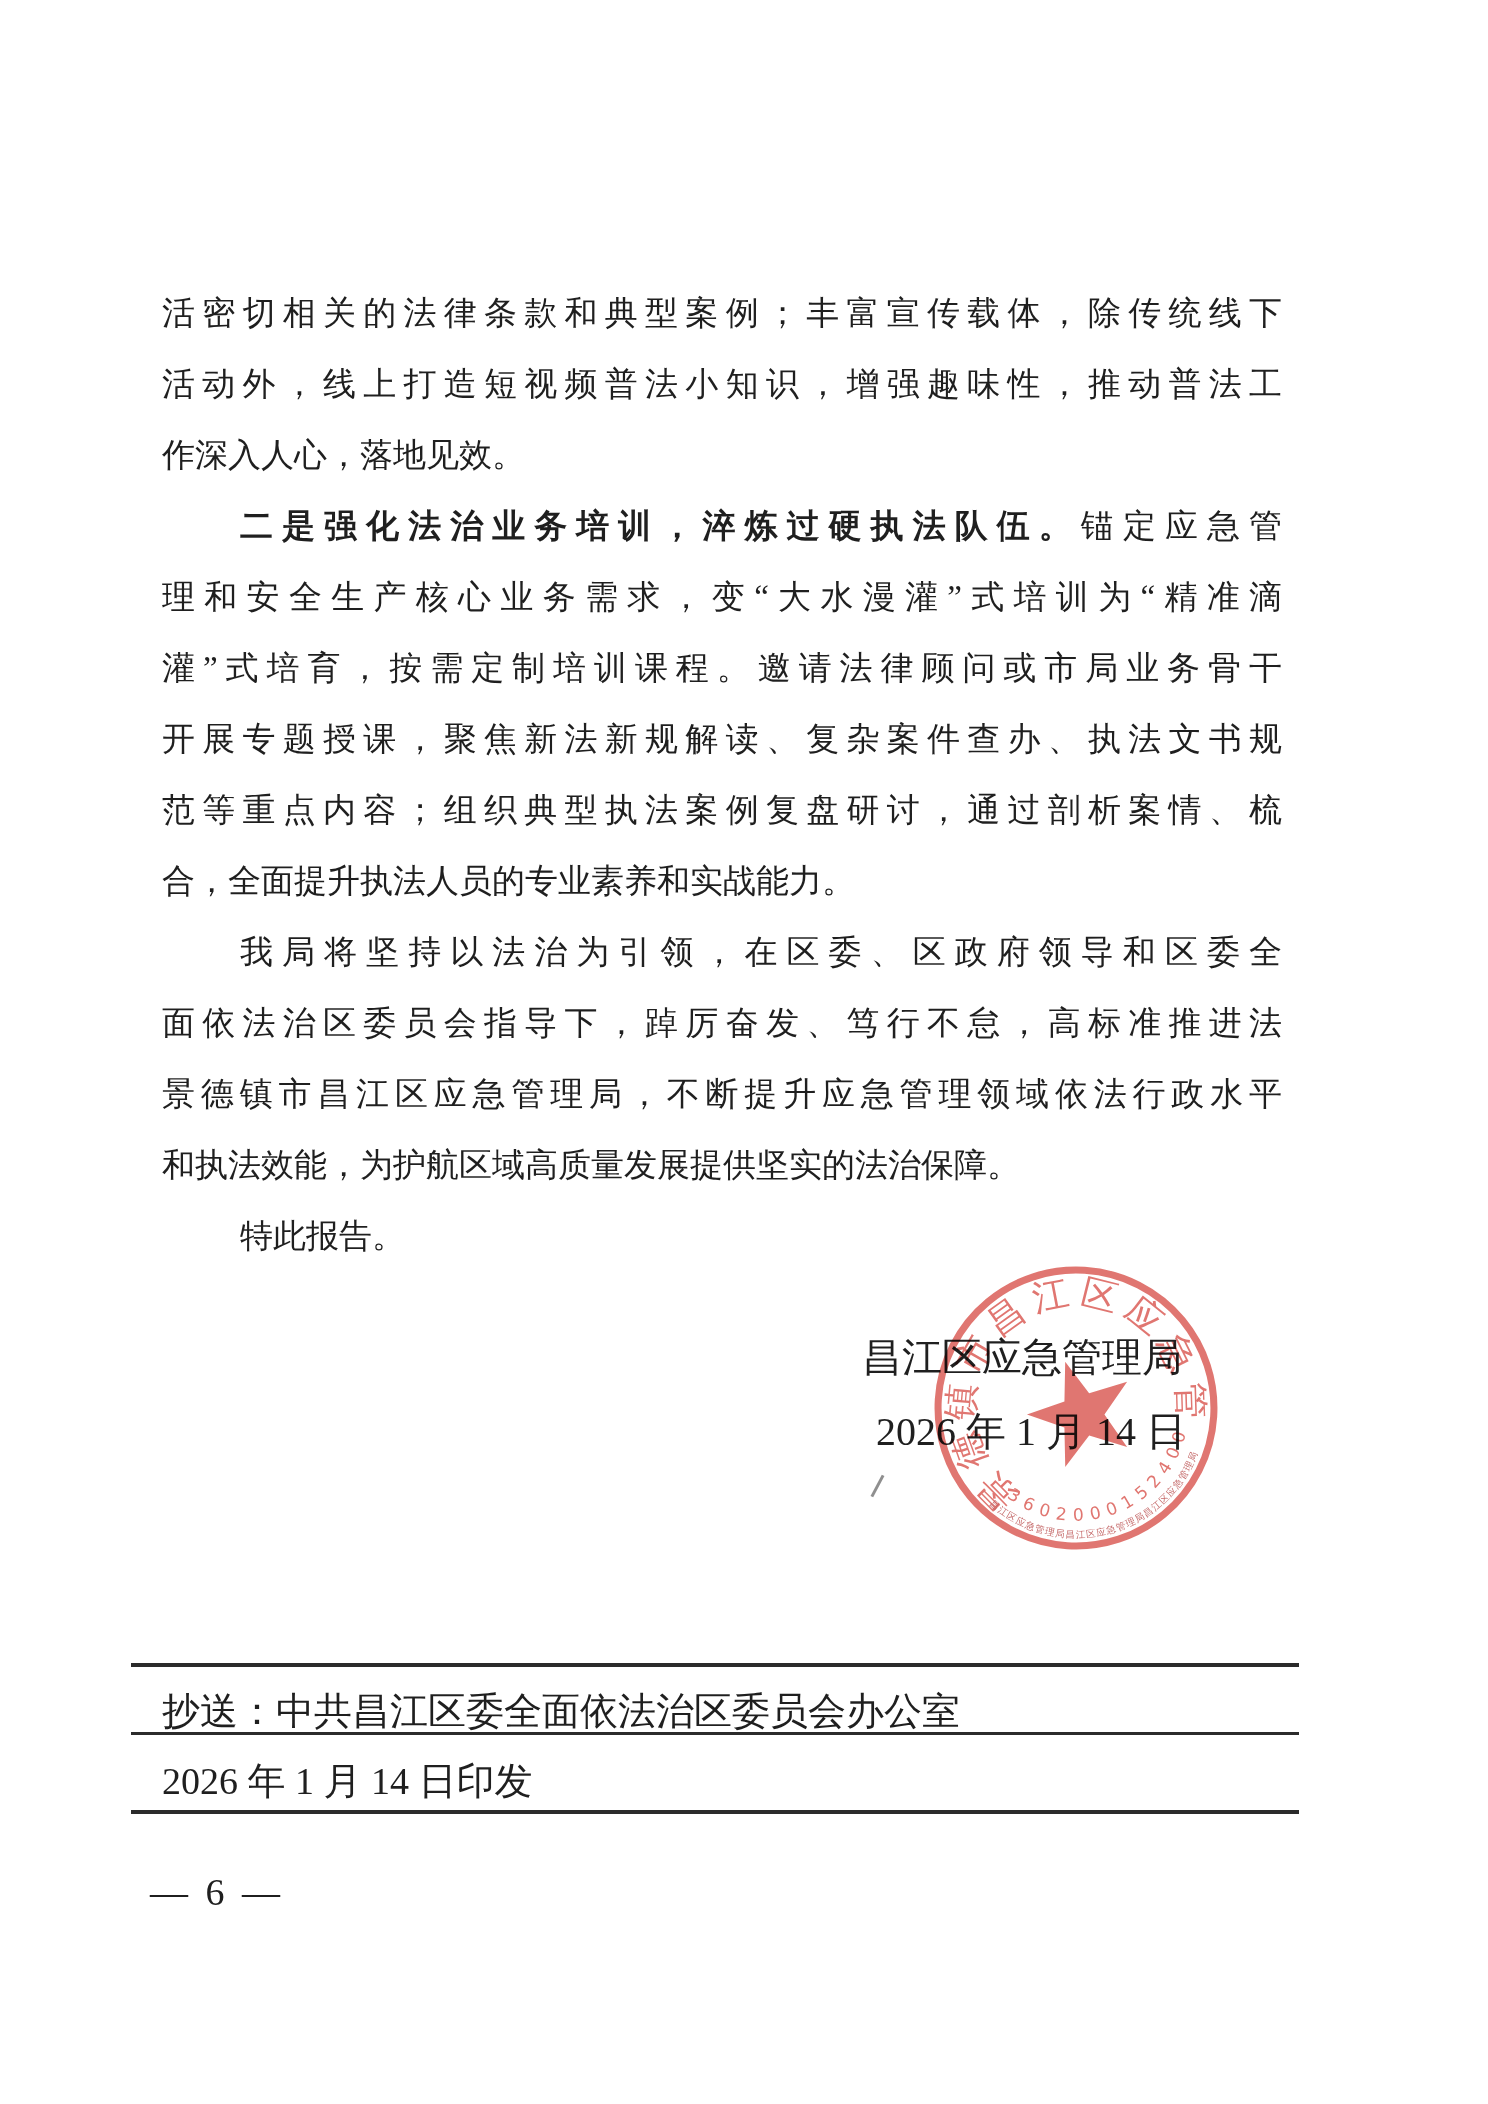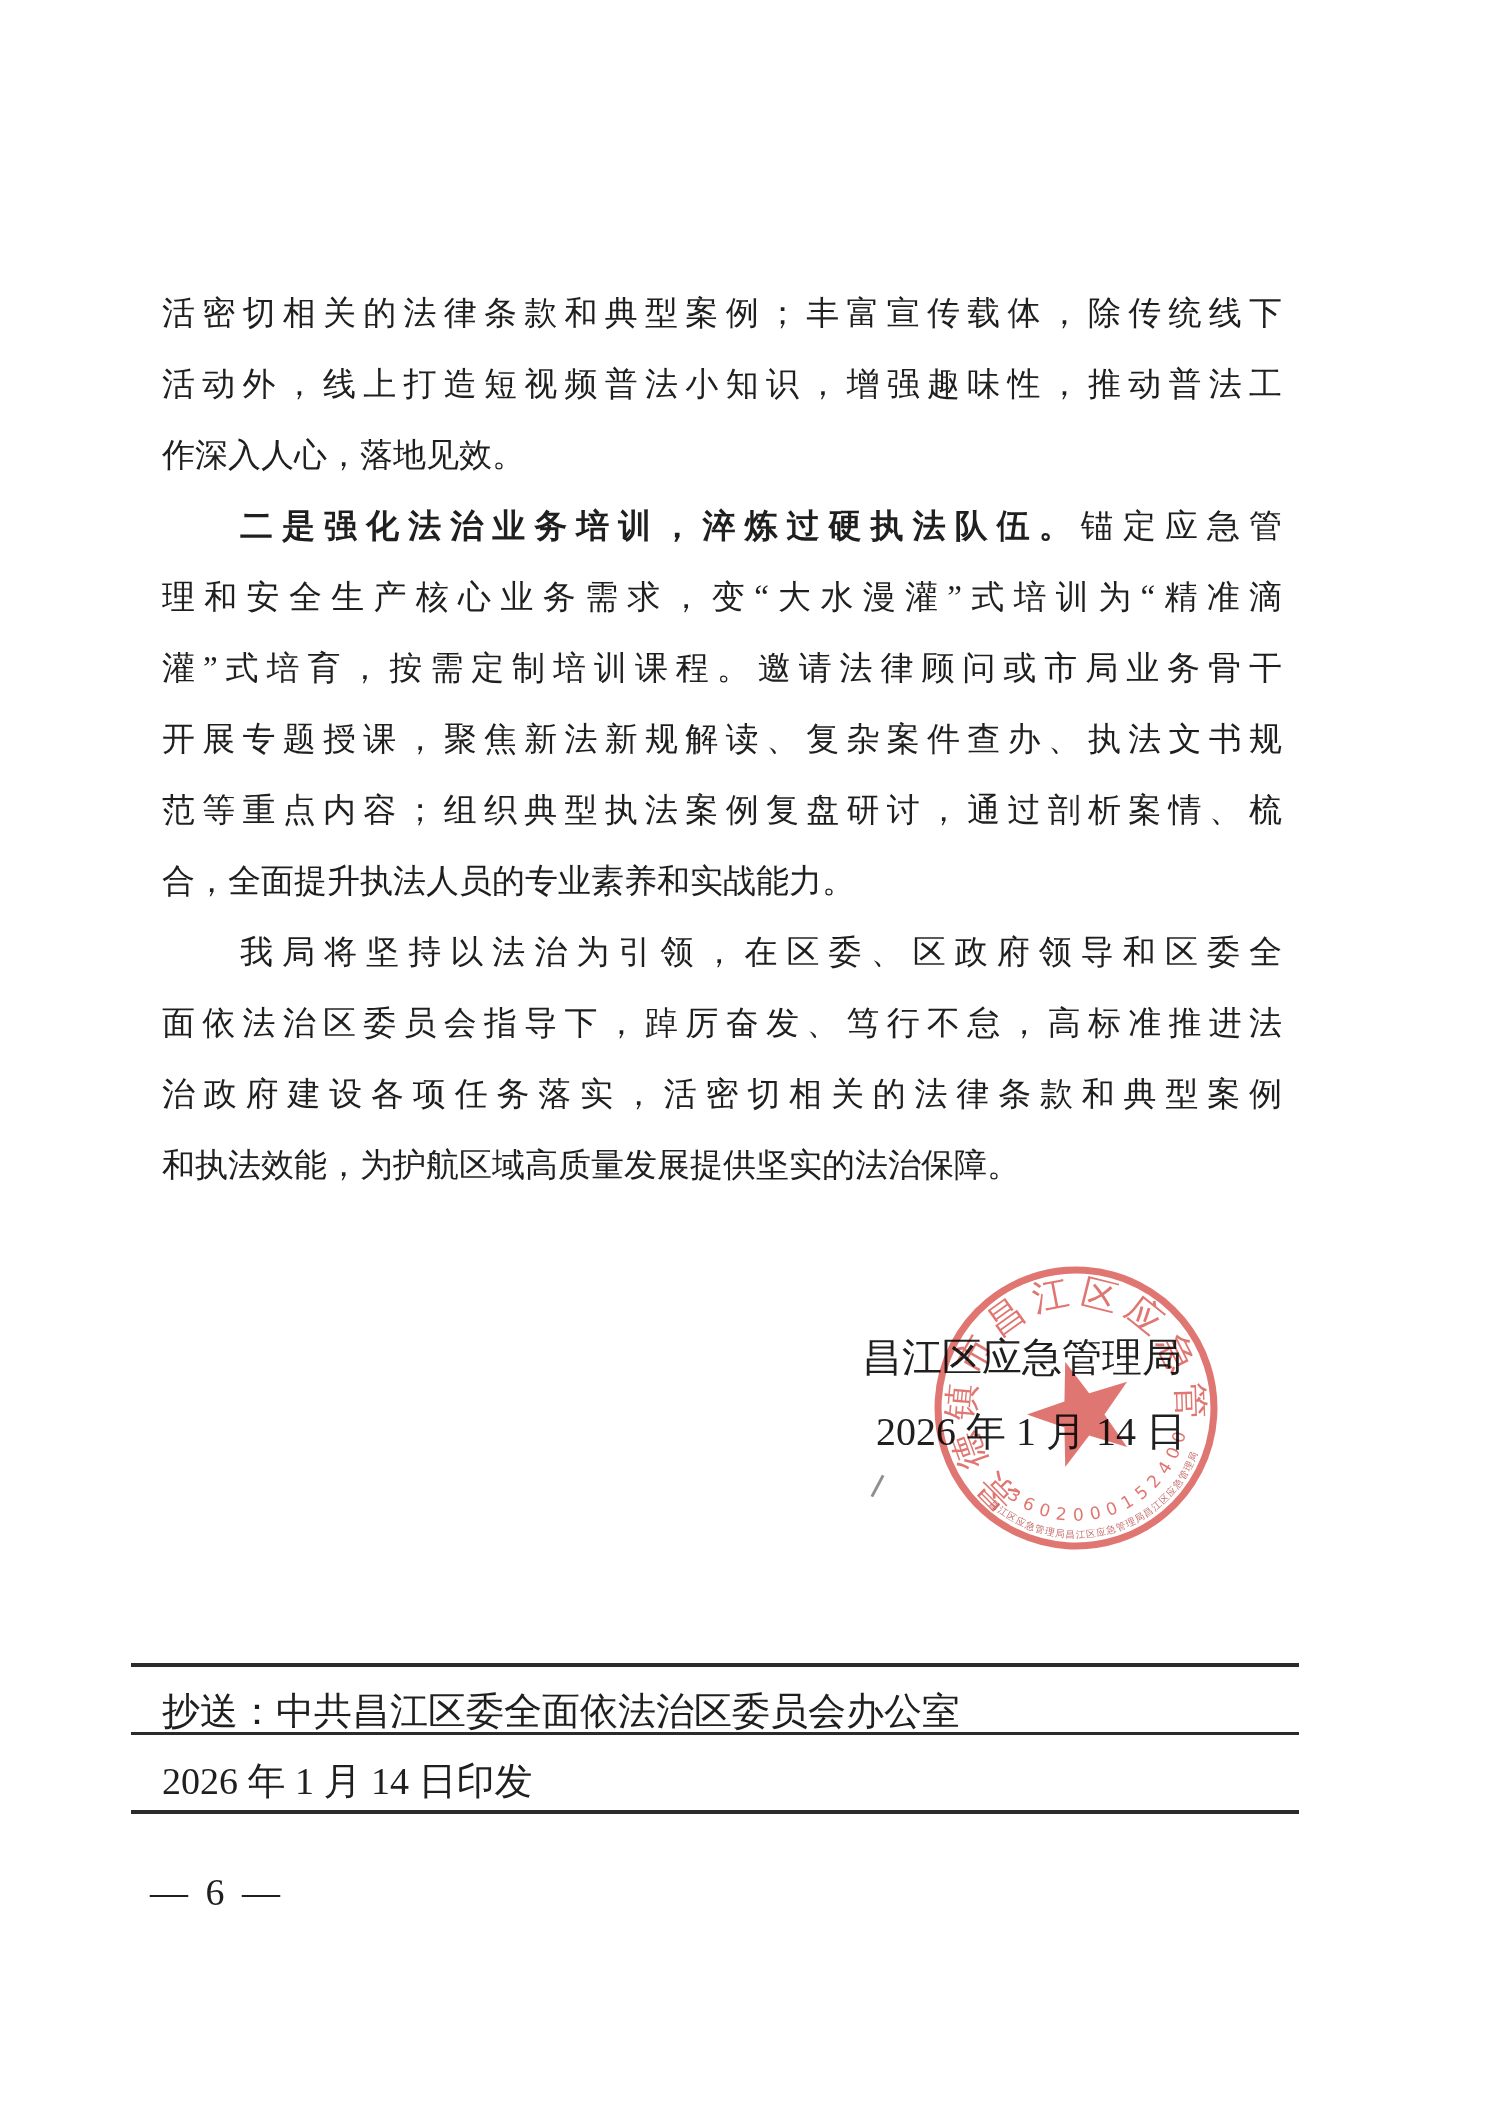--- a/index.html
+++ b/index.html
@@ -128,7 +128,7 @@
       <div class="bline"><span>合，全面提升执法人员的专业素养和实战能力。</span></div>
       <div class="bline just ind"><span>我局将坚持以法治为引领，在区委、区政府领导和区委全</span></div>
       <div class="bline just"><span>面依法治区委员会指导下，踔厉奋发、笃行不怠，高标准推进法</span></div>
-      <div class="bline just"><span>治政府建设各项任务落实，活密切相关的法律条款和典型案例</span></div>
+      <div class="bline just"><span>景德镇市昌江区应急管理局，不断提升应急管理领域依法行政水平</span></div>
       <div class="bline"><span>和执法效能，为护航区域高质量发展提供坚实的法治保障。</span></div>
     </div>
 

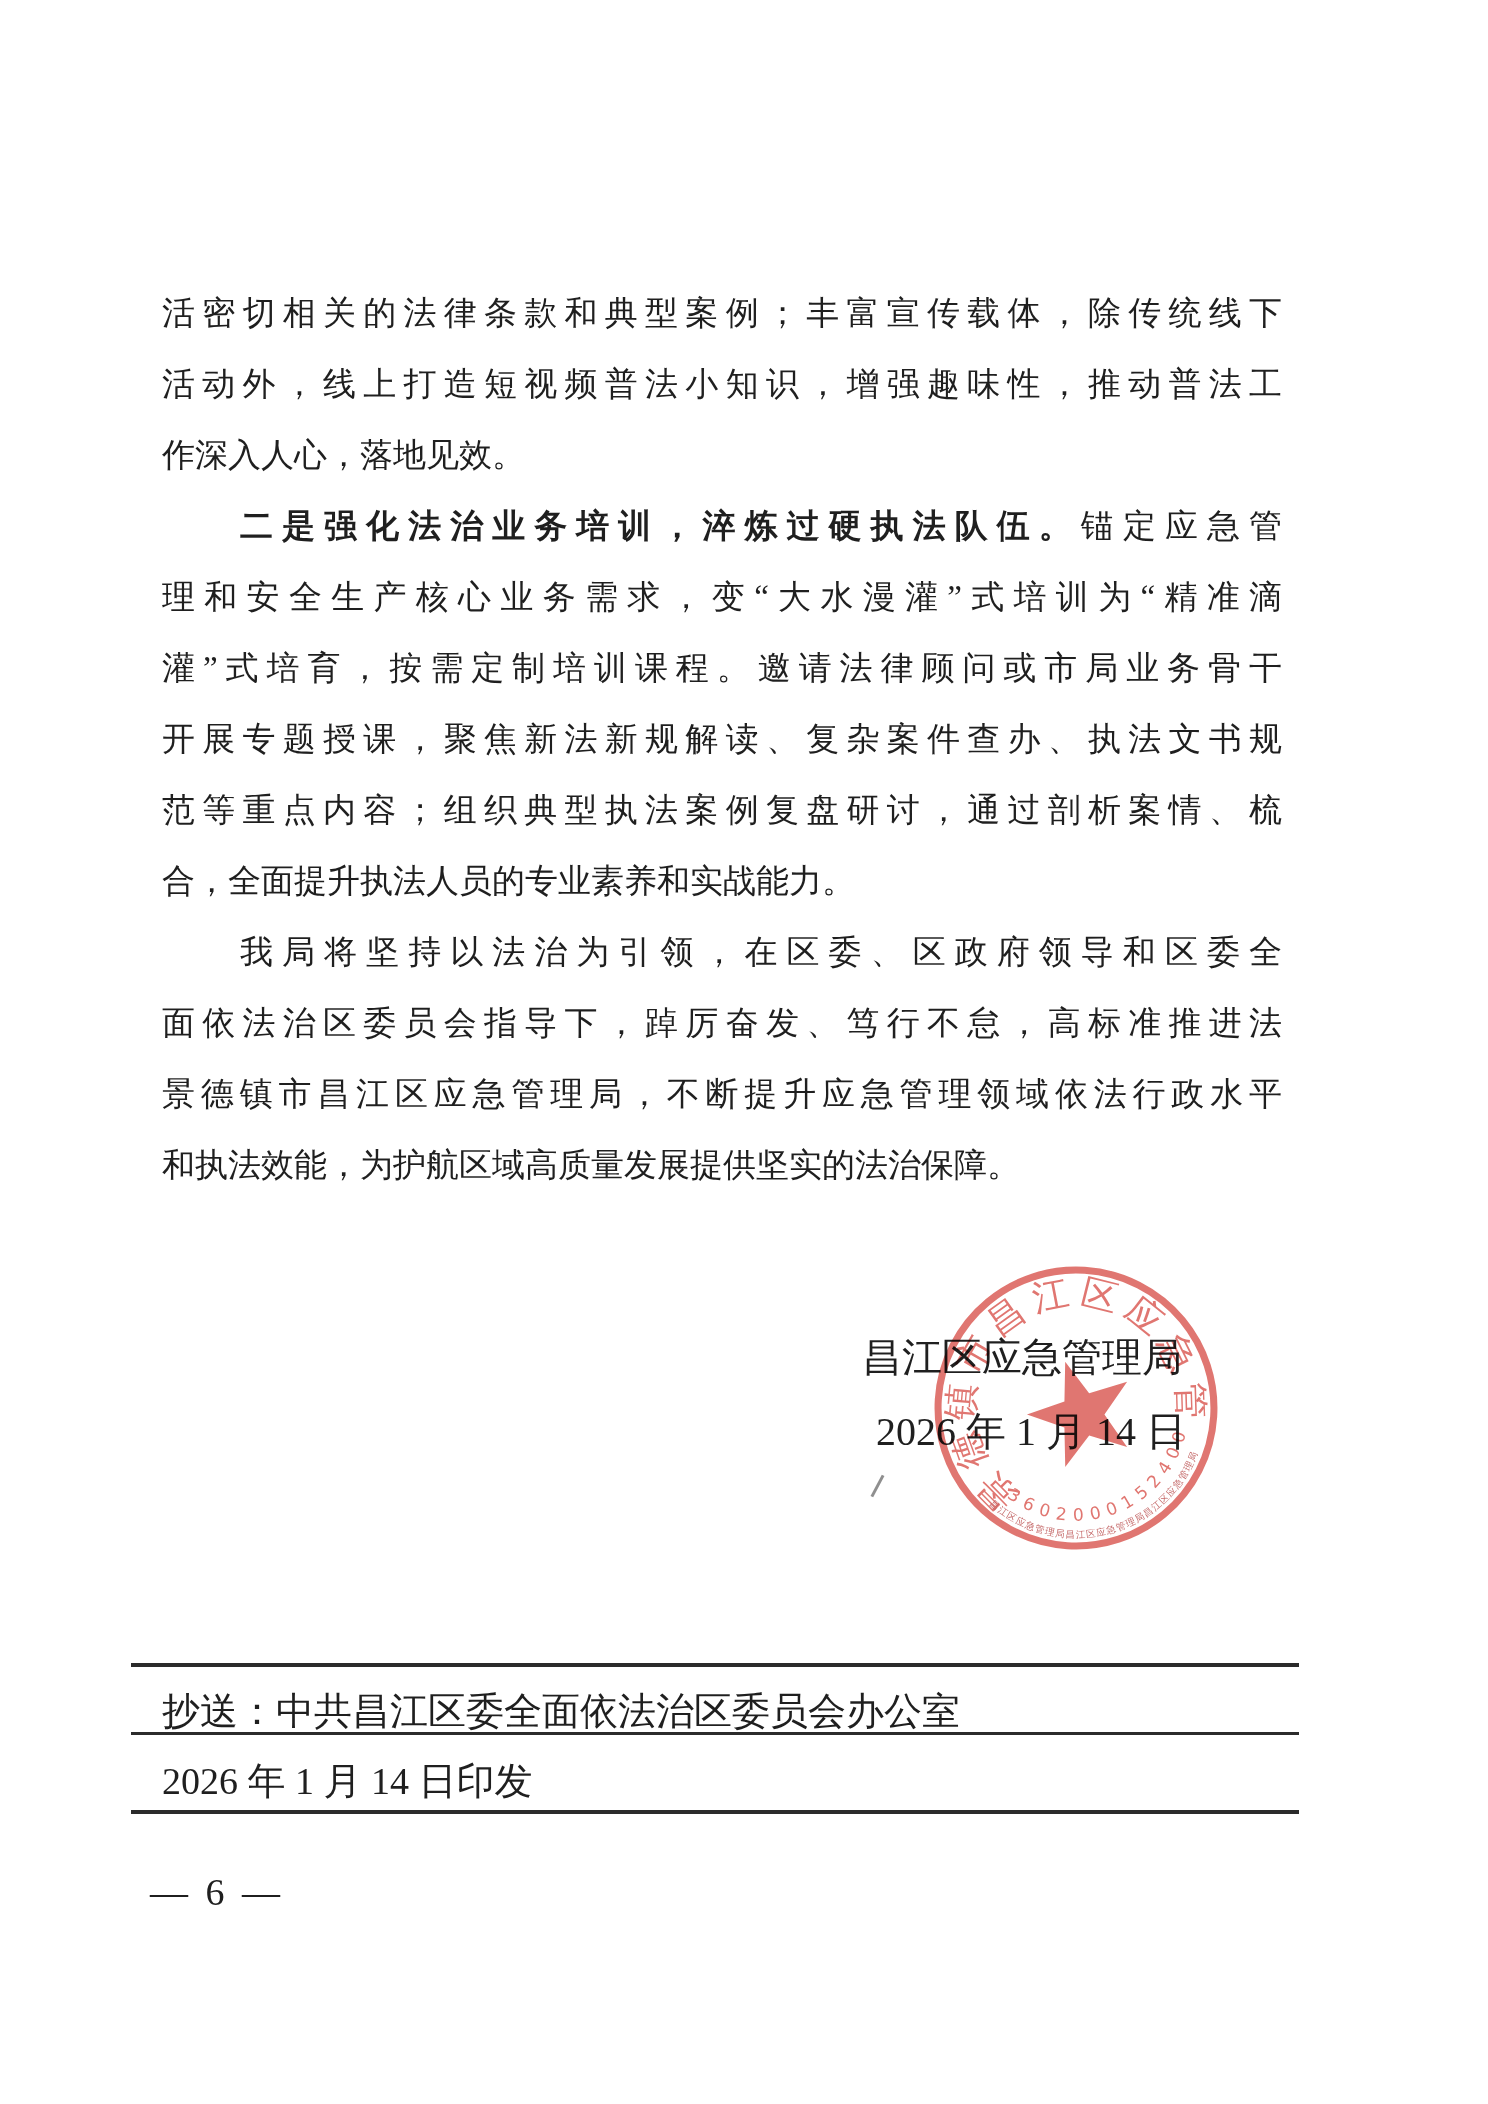--- a/index.html
+++ b/index.html
@@ -130,6 +130,7 @@
       <div class="bline just"><span>面依法治区委员会指导下，踔厉奋发、笃行不怠，高标准推进法</span></div>
       <div class="bline just"><span>景德镇市昌江区应急管理局，不断提升应急管理领域依法行政水平</span></div>
       <div class="bline"><span>和执法效能，为护航区域高质量发展提供坚实的法治保障。</span></div>
+      <div class="bline ind"><span>特此报告。</span></div>
     </div>
 
   <div class="sig-agency">昌江区应急管理局</div>

